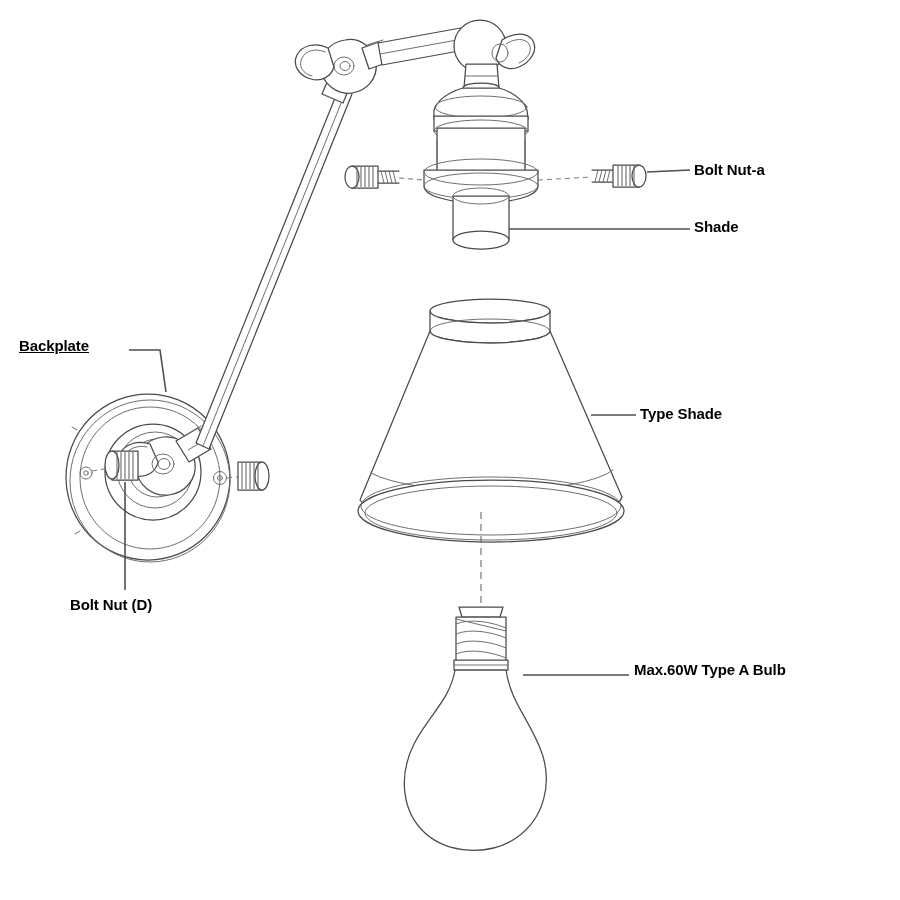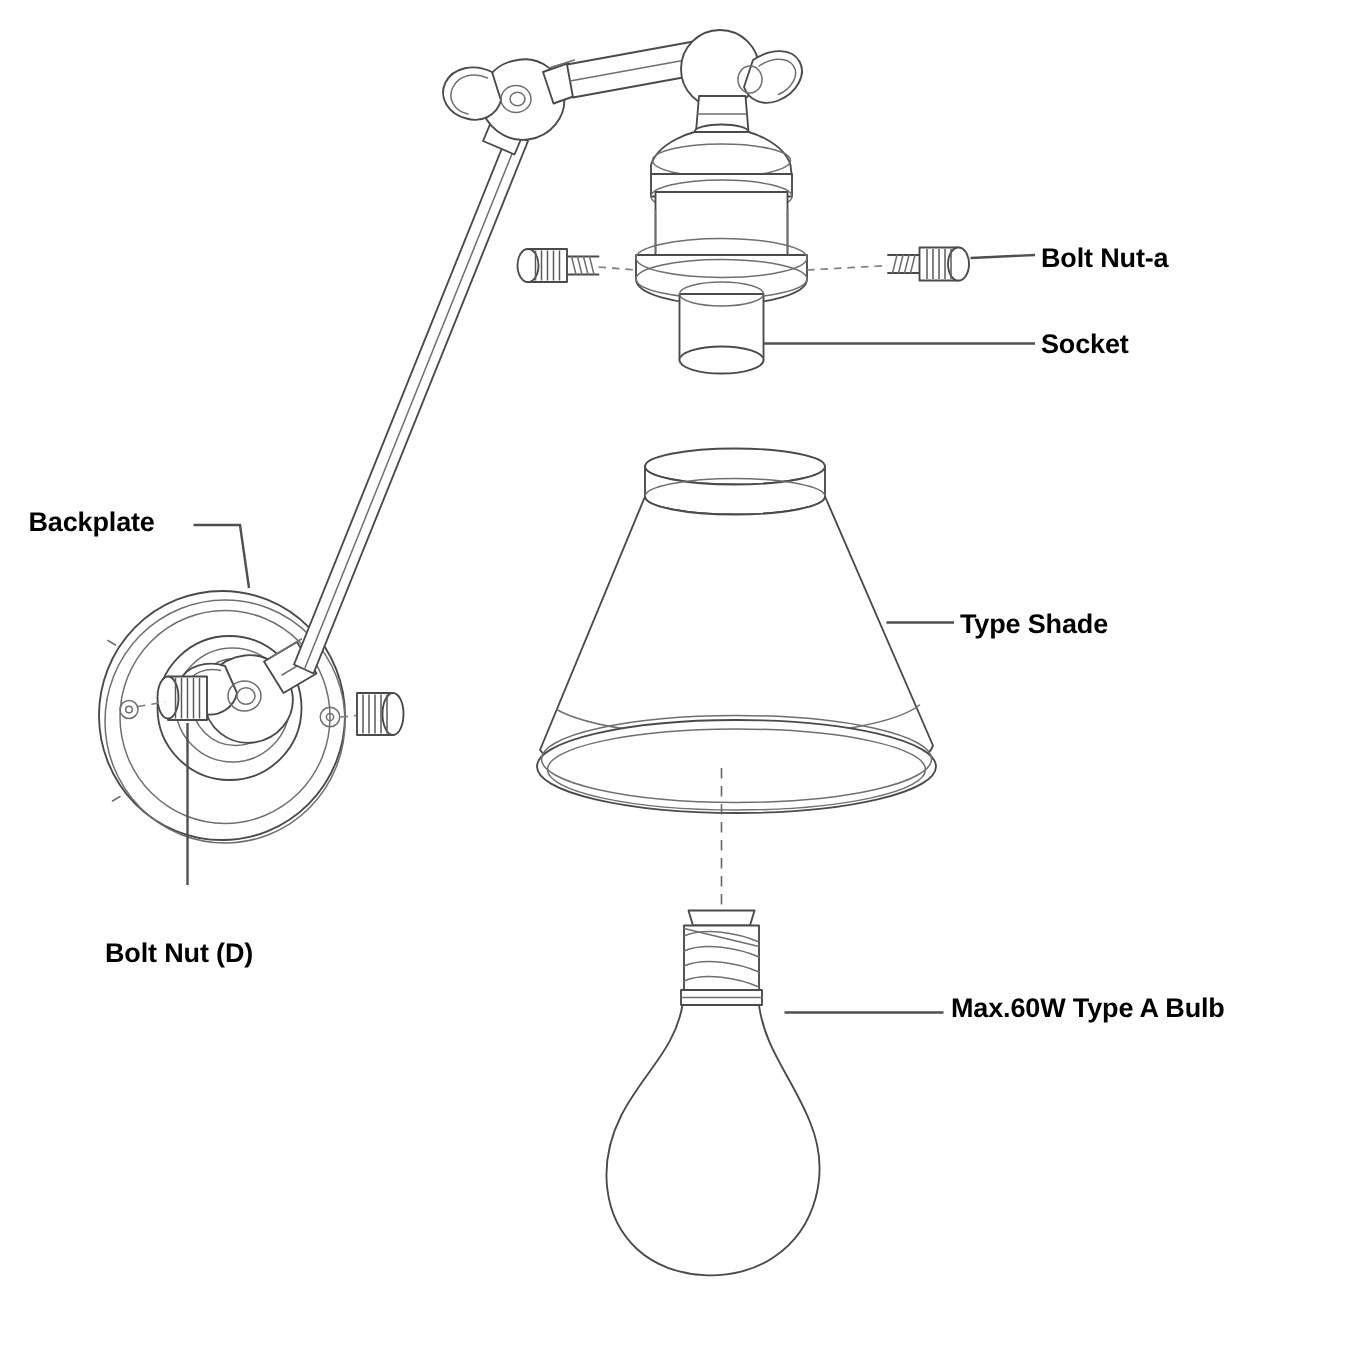--- a/index.html
+++ b/index.html
@@ -73,7 +73,7 @@
     position: absolute;
     font-family: "Liberation Sans", sans-serif;
     font-weight: bold;
-    font-size: 18px;
+    font-size: 15px;
     color: #000000;
     white-space: nowrap;
     line-height: 1.25;

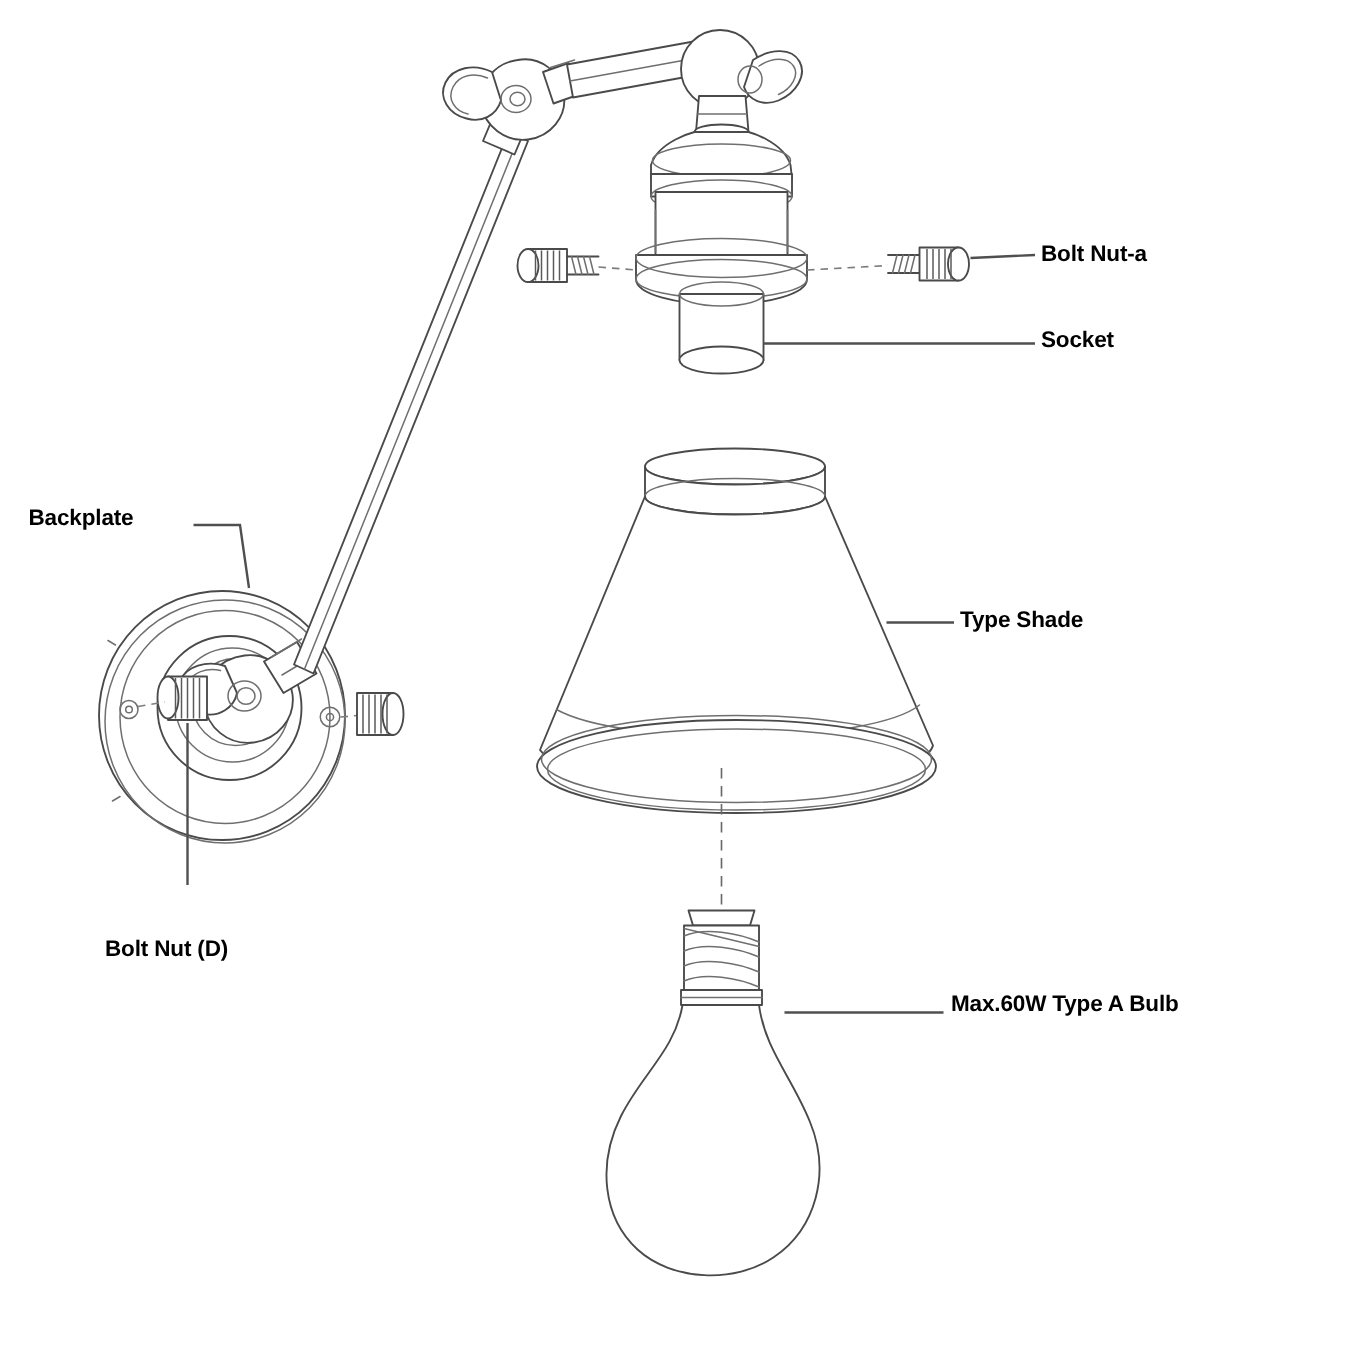--- a/index.html
+++ b/index.html
@@ -355,7 +355,7 @@
 
   <div class="callout-text" id="label-bolt-nut-a">Bolt Nut-a</div>
 
-  <div class="callout-text" id="label-socket">Socket</div>
+  <div class="callout-text" id="label-socket">Shade</div>
 
   <div class="callout-text" id="label-steel-shade">Type Shade</div>
 

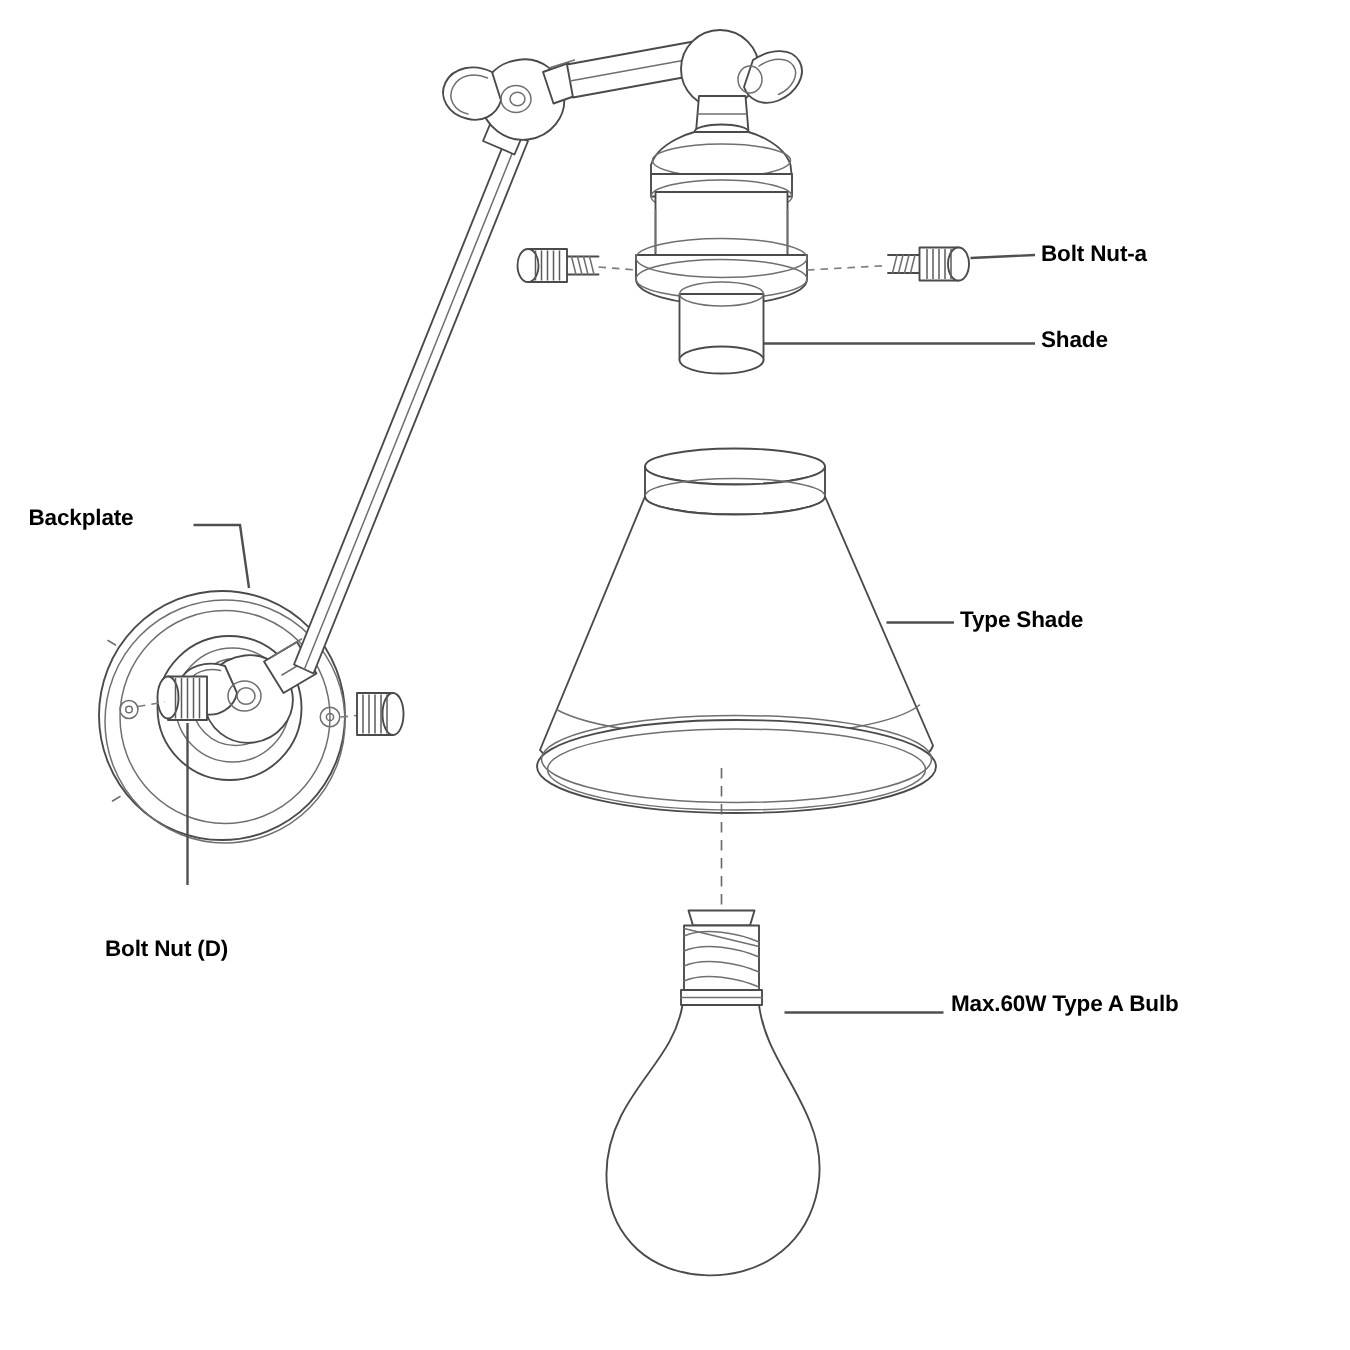--- a/index.html
+++ b/index.html
@@ -86,7 +86,7 @@
   #label-socket     { left: 694px; top: 218px; }
   #label-steel-shade{ left: 640px; top: 405px; }
   #label-bulb       { left: 634px; top: 661px; text-align: center; }
-  #label-backplate  { left: 19px;  top: 337px; }
+  #label-backplate  { left: 19px;  top: 337px; text-decoration: underline; }
   #label-bolt-nut-d { left: 70px;  top: 596px; margin-top: 28px; }
 </style>
 </head>

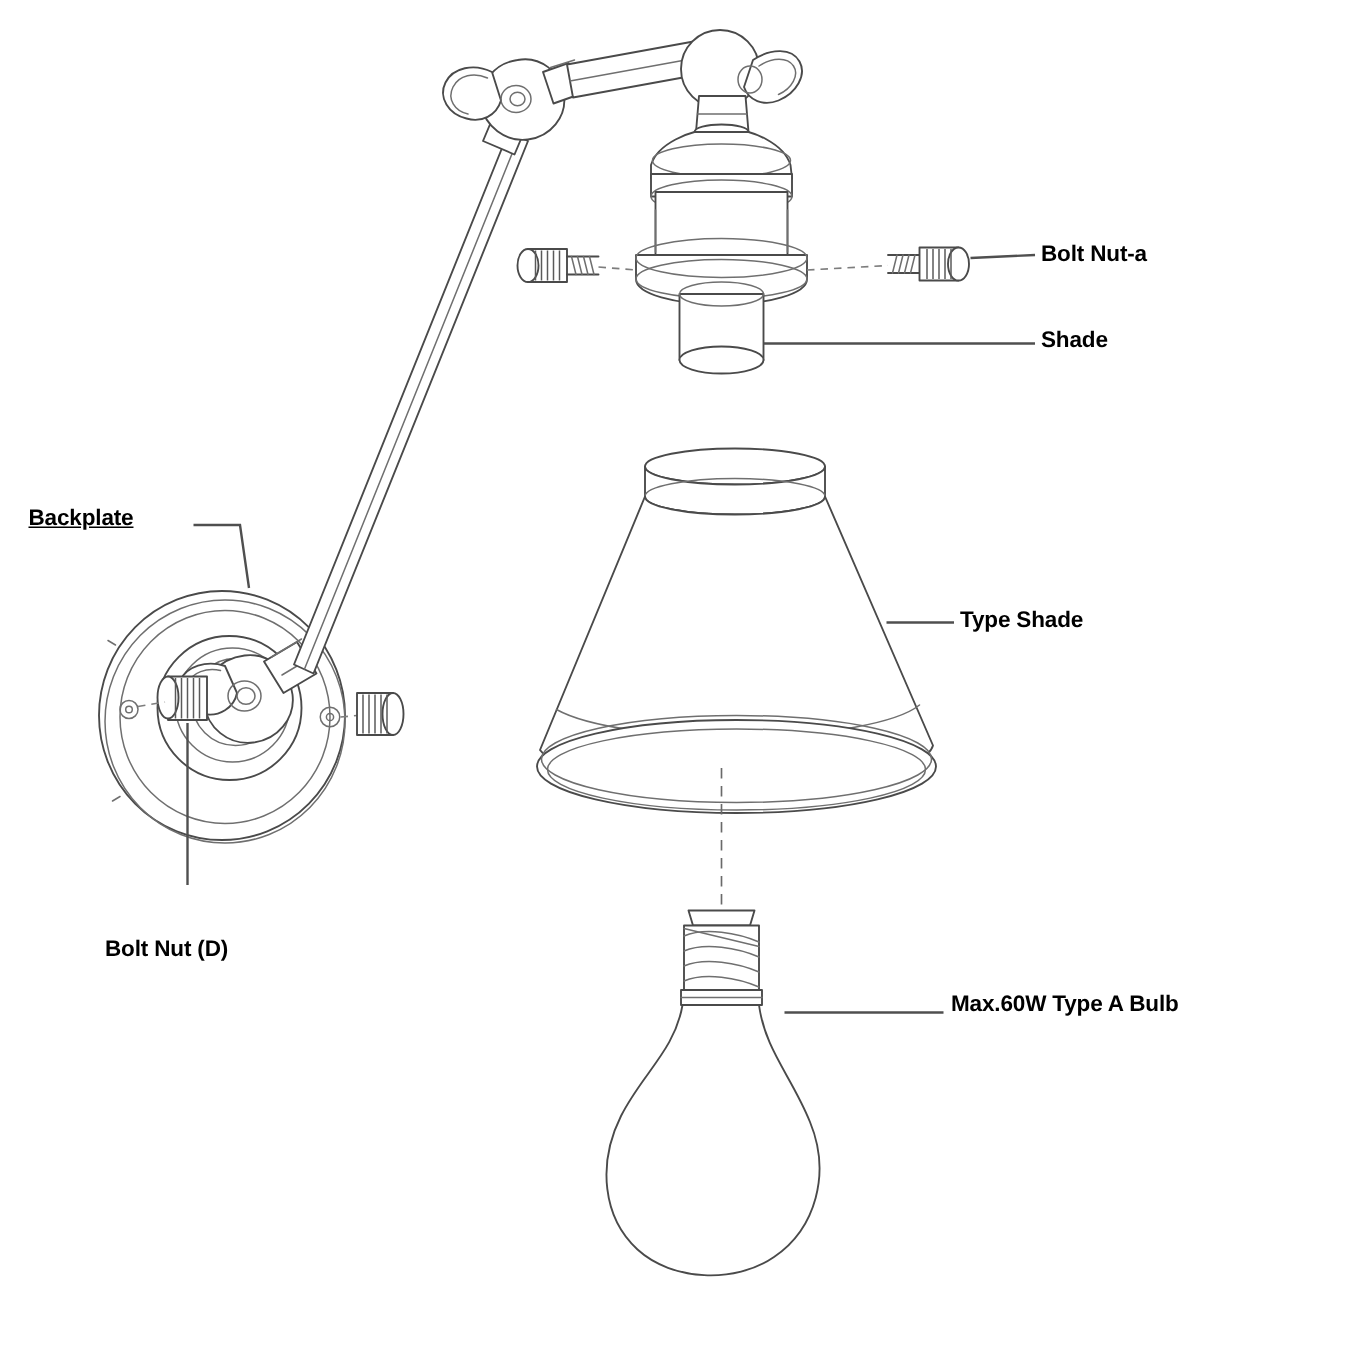--- a/index.html
+++ b/index.html
@@ -87,7 +87,7 @@
   #label-steel-shade{ left: 640px; top: 405px; }
   #label-bulb       { left: 634px; top: 661px; text-align: center; }
   #label-backplate  { left: 19px;  top: 337px; text-decoration: underline; }
-  #label-bolt-nut-d { left: 70px;  top: 596px; margin-top: 28px; }
+  #label-bolt-nut-d { left: 70px;  top: 596px; }
 </style>
 </head>
 <body>

